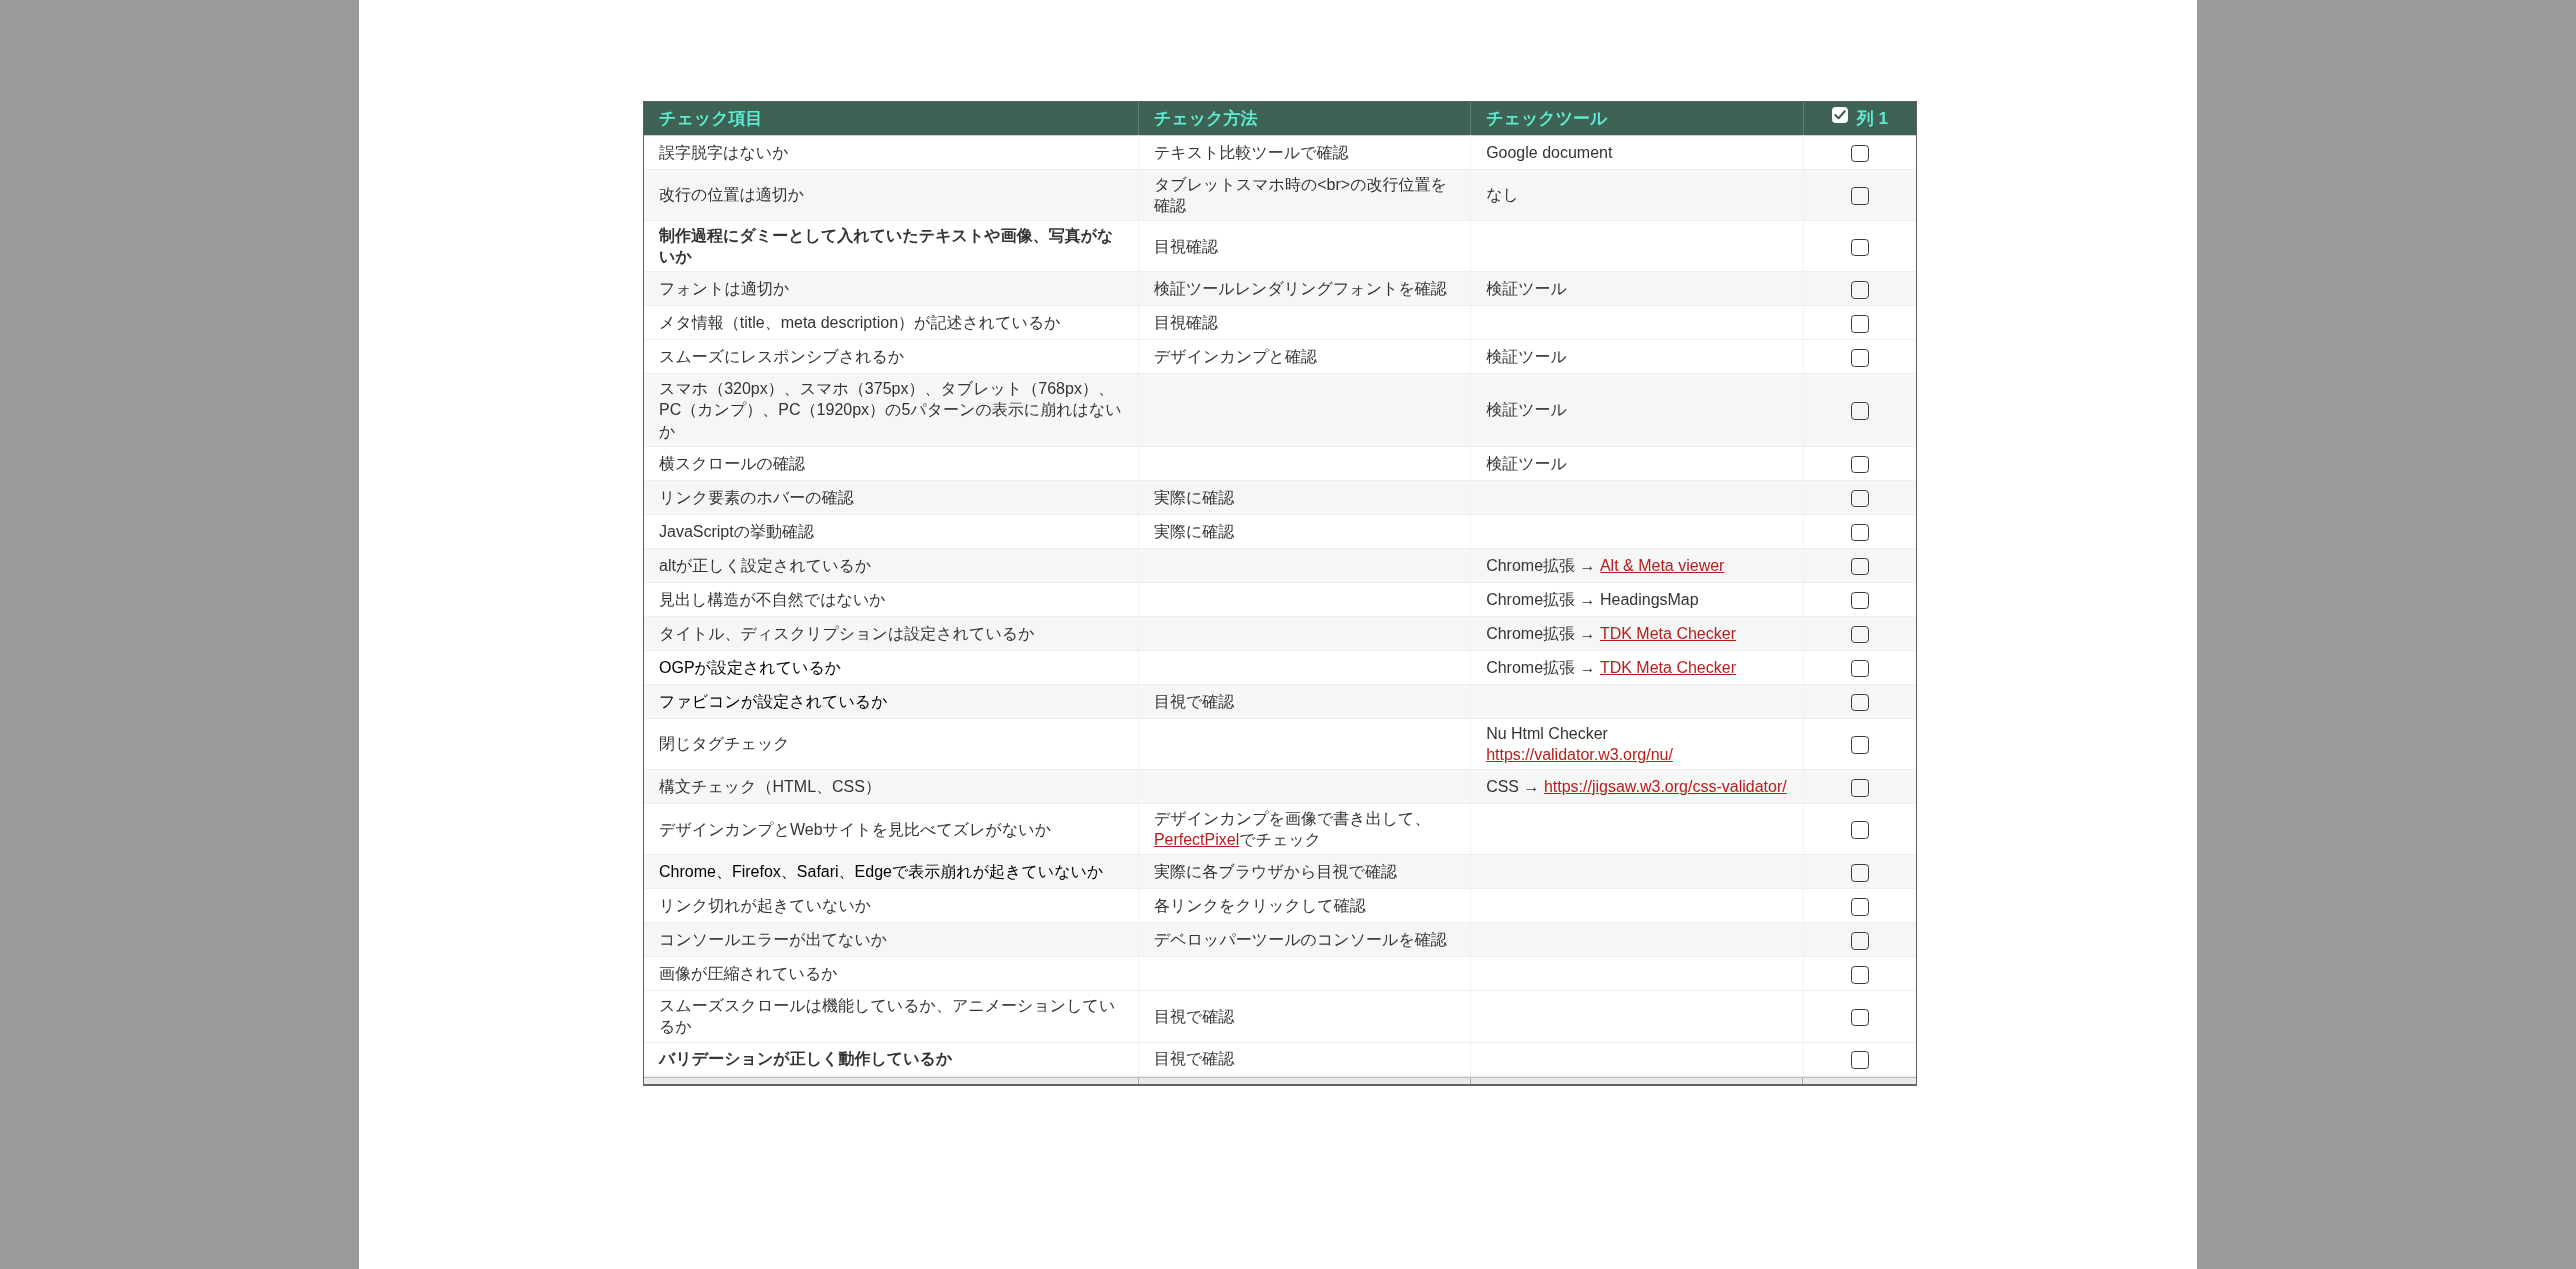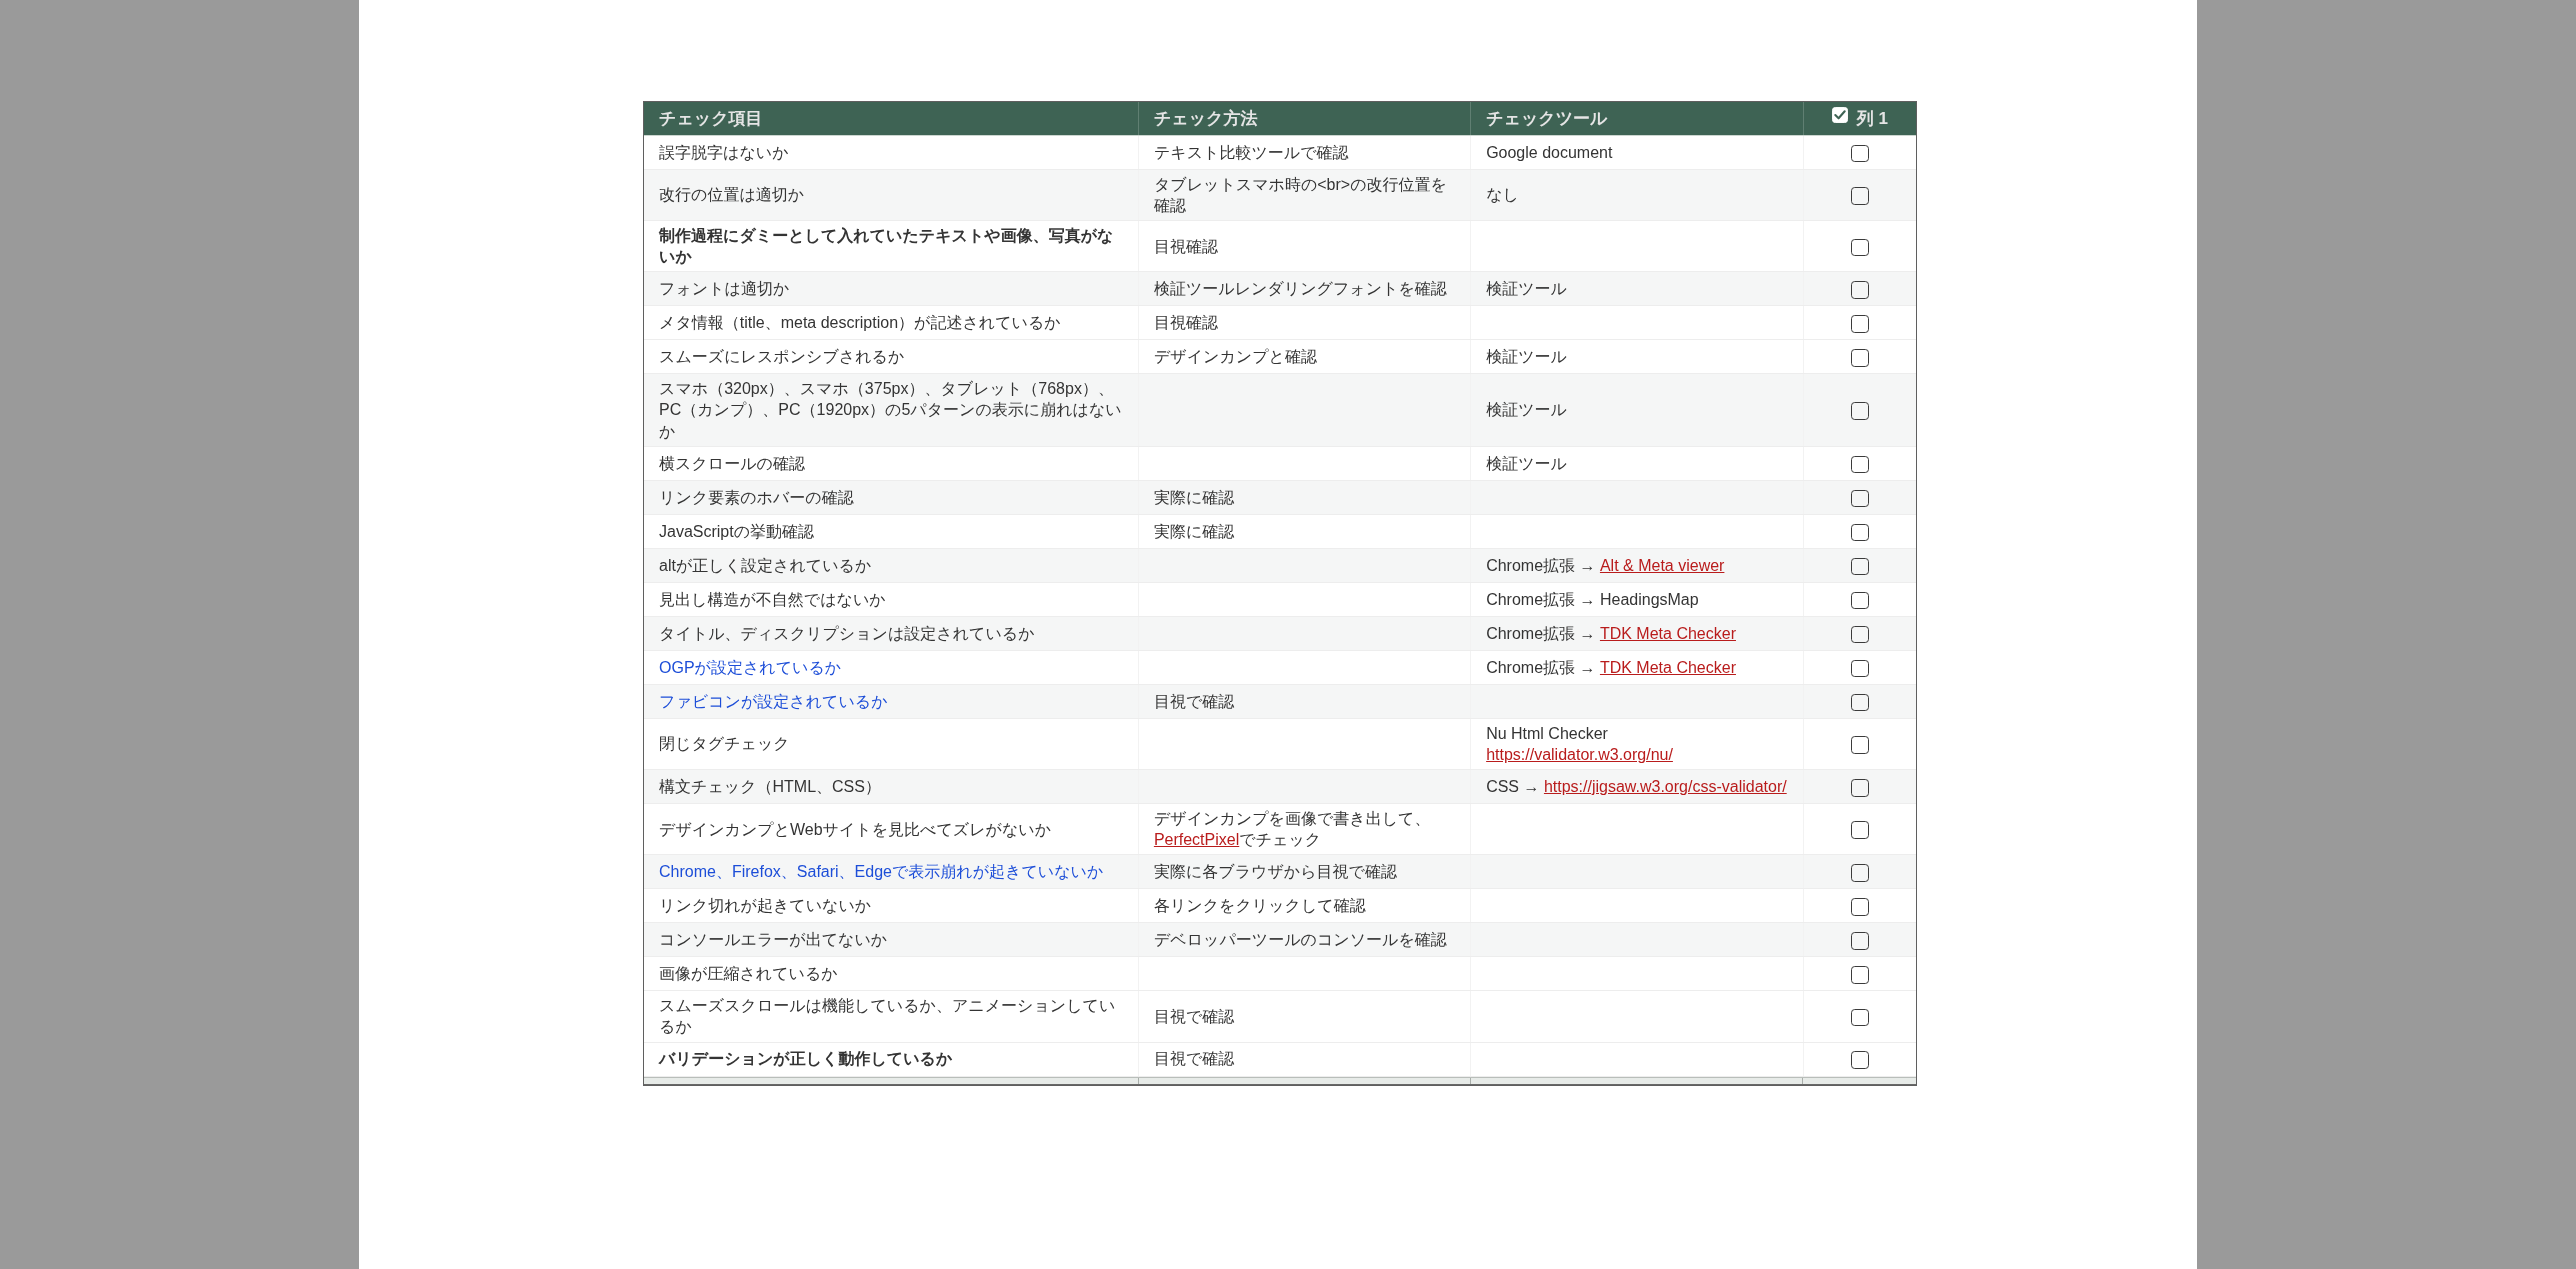--- a/index.html
+++ b/index.html
@@ -24,7 +24,7 @@
   }
   col.c1{width:494px;} col.c2{width:332px;} col.c3{width:333px;} col.c4{width:112px;}
   thead th{
-    background:#3e6354;color:#e5e5e5;font-weight:bold;font-size:17px;
+    background:#3e6354;color:#5eead4;font-weight:bold;font-size:17px;
     text-align:left;padding:0 0 0 15px;height:33px;
     border-bottom:1.9px solid #ccd6d0;
     border-left:0.9px solid rgba(255,255,255,0.18);

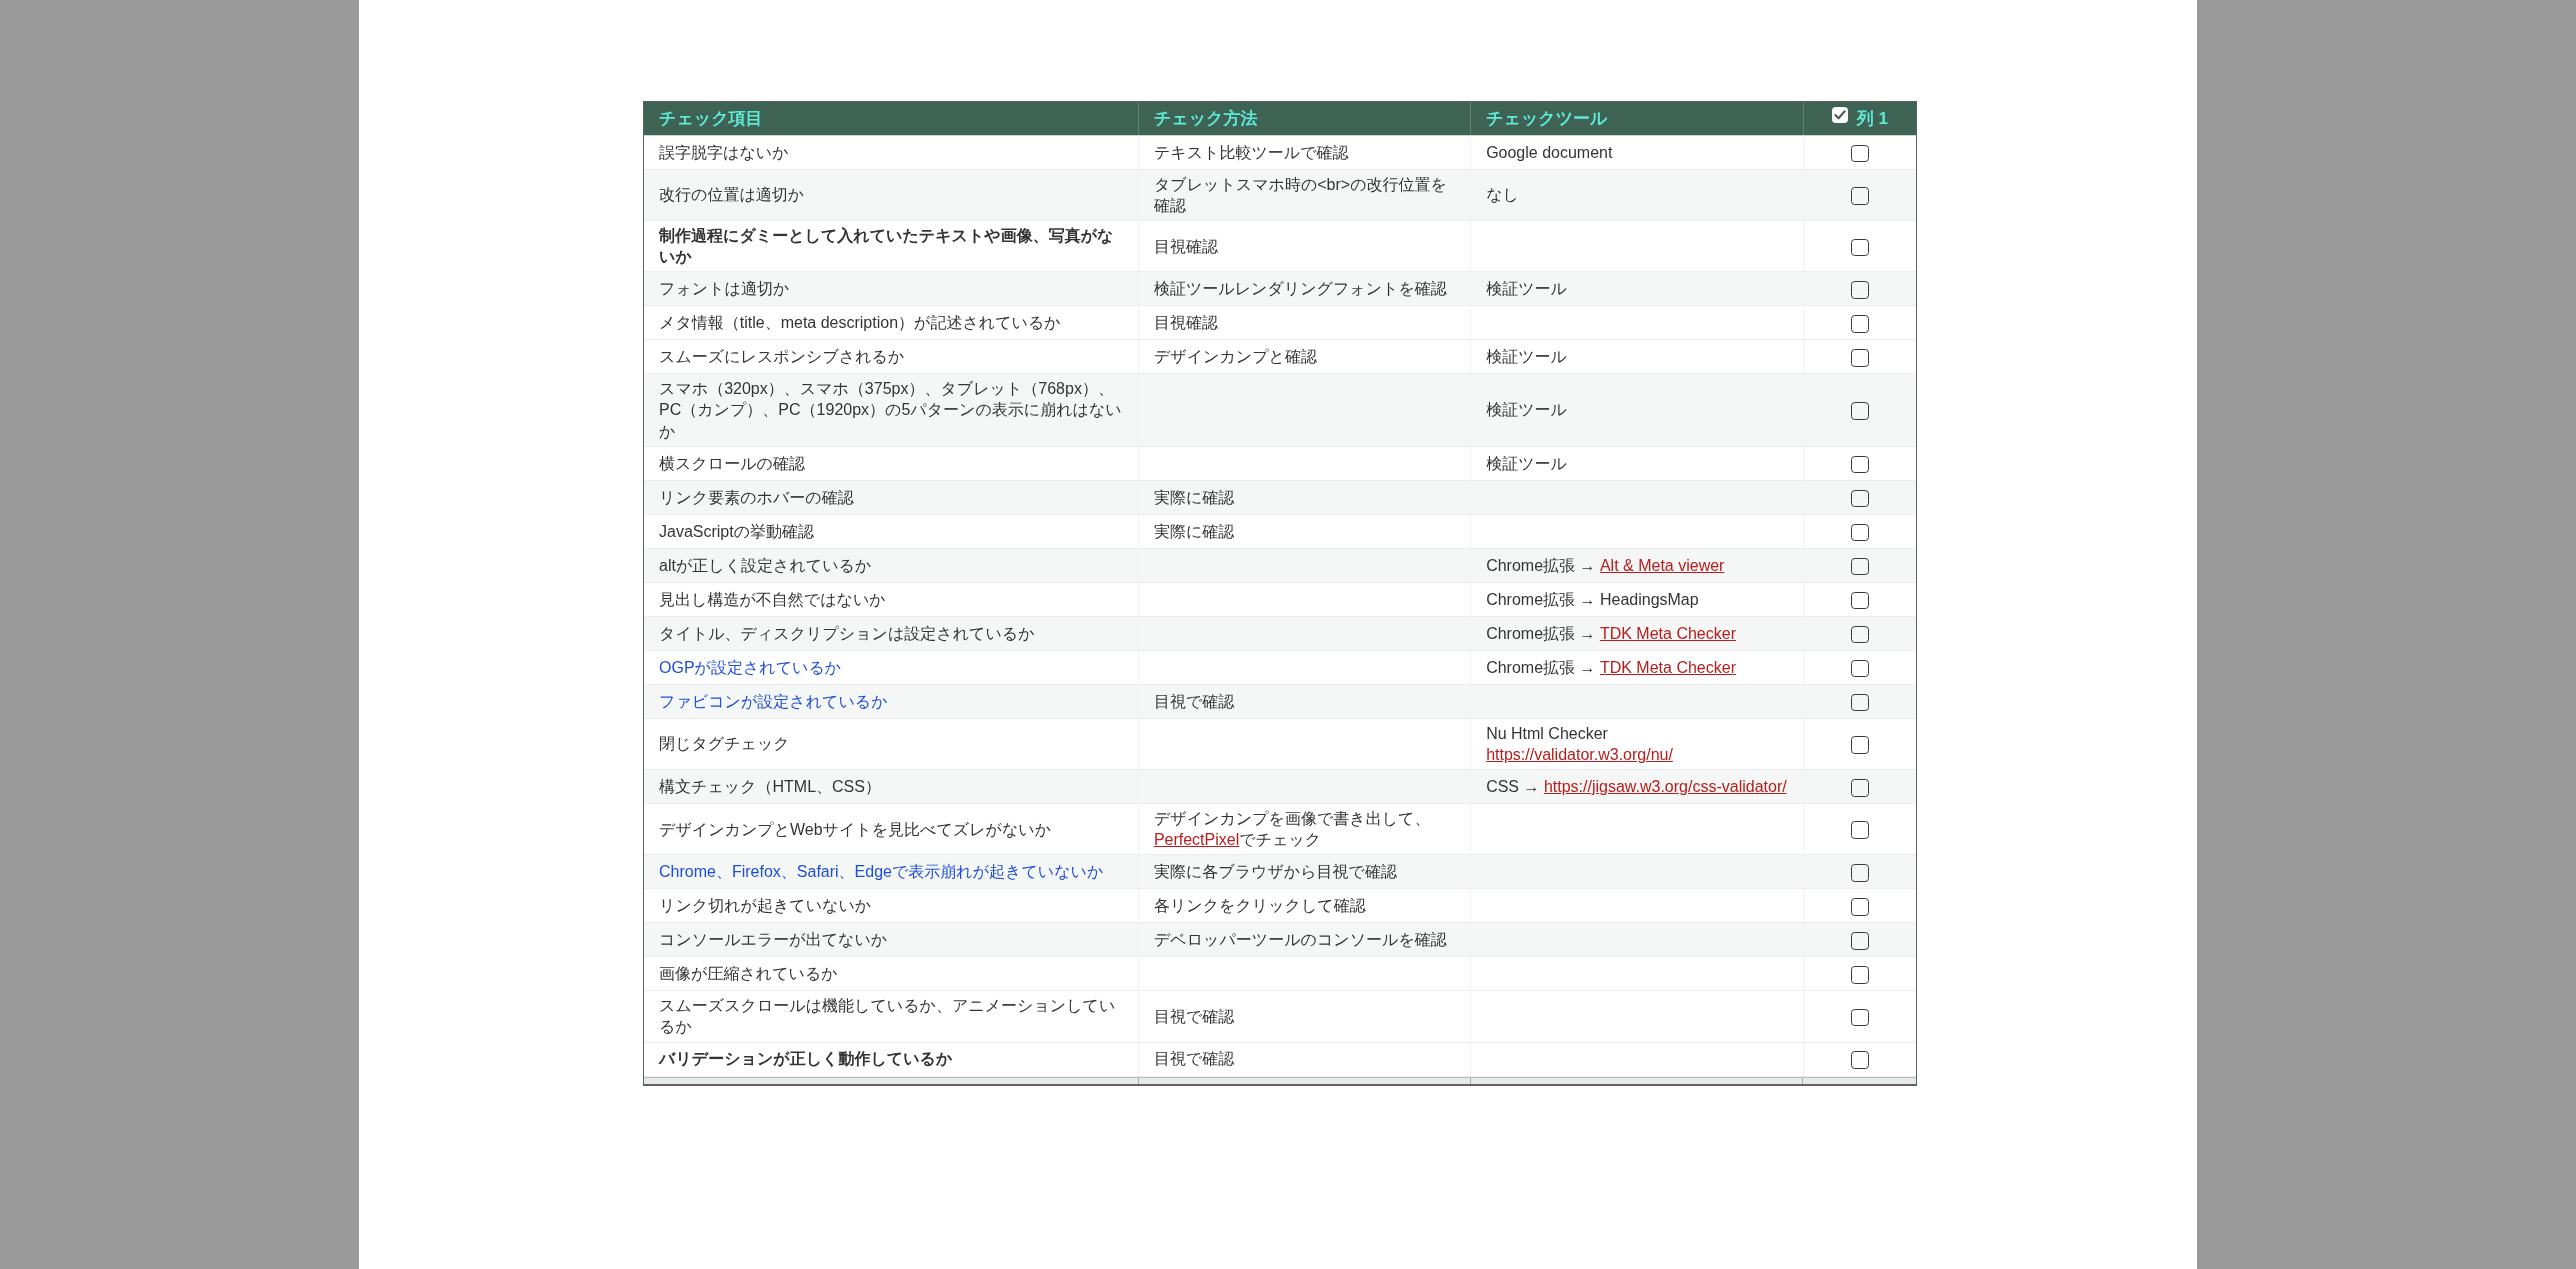--- a/index.html
+++ b/index.html
@@ -50,7 +50,7 @@
     border:1.9px solid #3b3b3b;border-radius:3.7px;background:transparent;
     vertical-align:middle;
   }
-  .red{color:#1d4ed8;}
+  .red{color:#000000;}
   .bold{font-weight:bold;}
   a.cell-link{color:#b91c1c;text-decoration:underline;cursor:pointer;}
   .bottom-strip{

